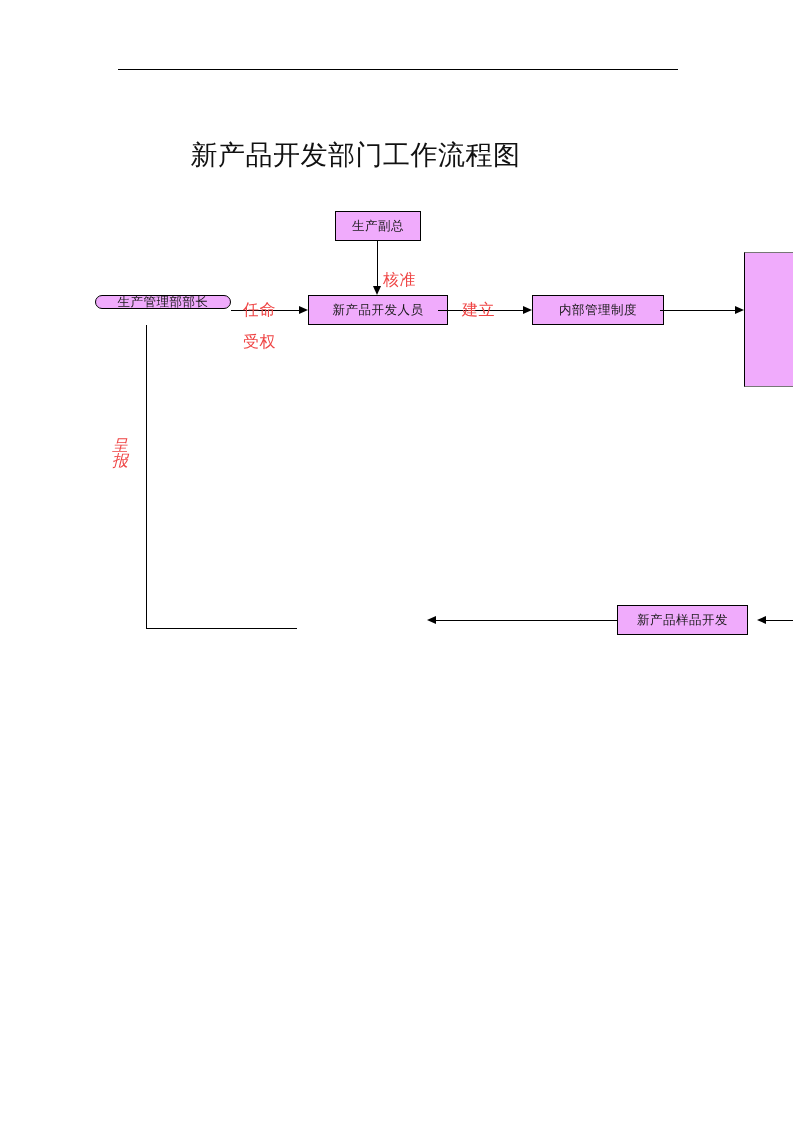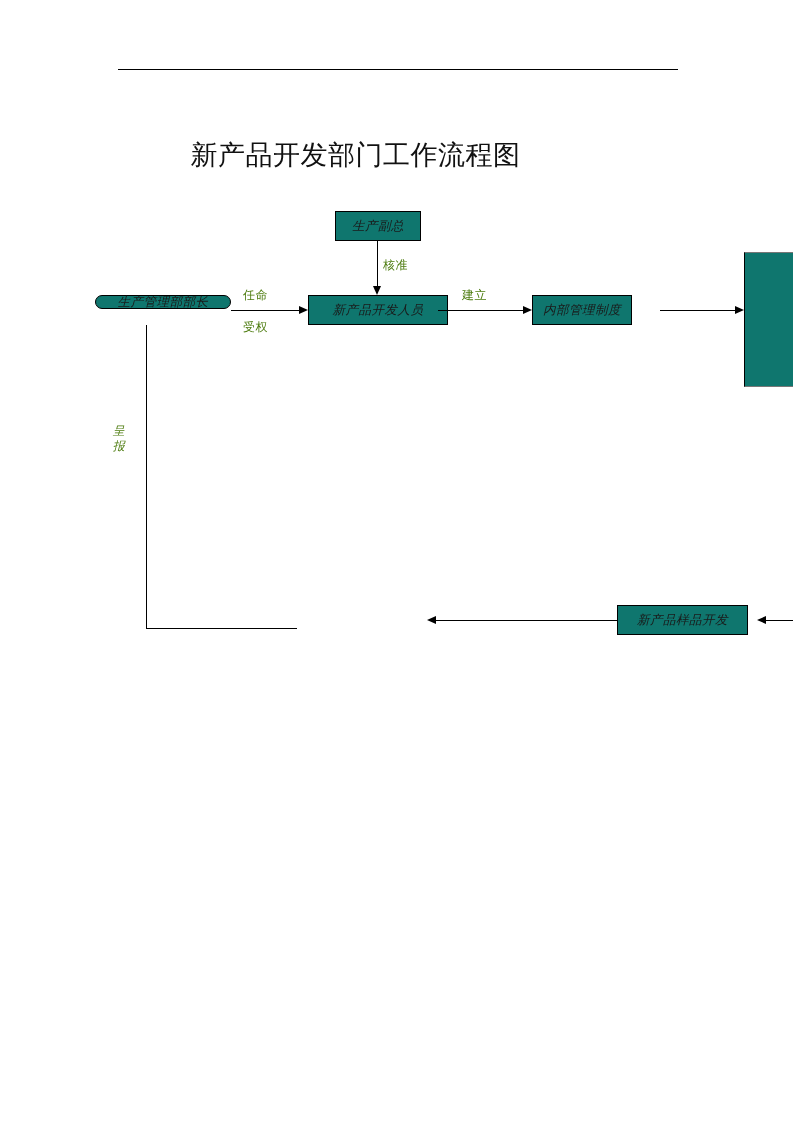--- a/index.html
+++ b/index.html
@@ -53,7 +53,7 @@
     position: absolute;
     box-sizing: border-box;
     border: 1px solid #000;
-    background: #0f766e;
+    background: #f0abfc;
     font-size: 12.5px;
     line-height: 1.1;
     display: flex;
@@ -63,7 +63,6 @@
     white-space: nowrap;
     letter-spacing: 0.5px;
     color: #1a1a1a;
-    font-style: italic;
   }
 
   .node.empty-node {

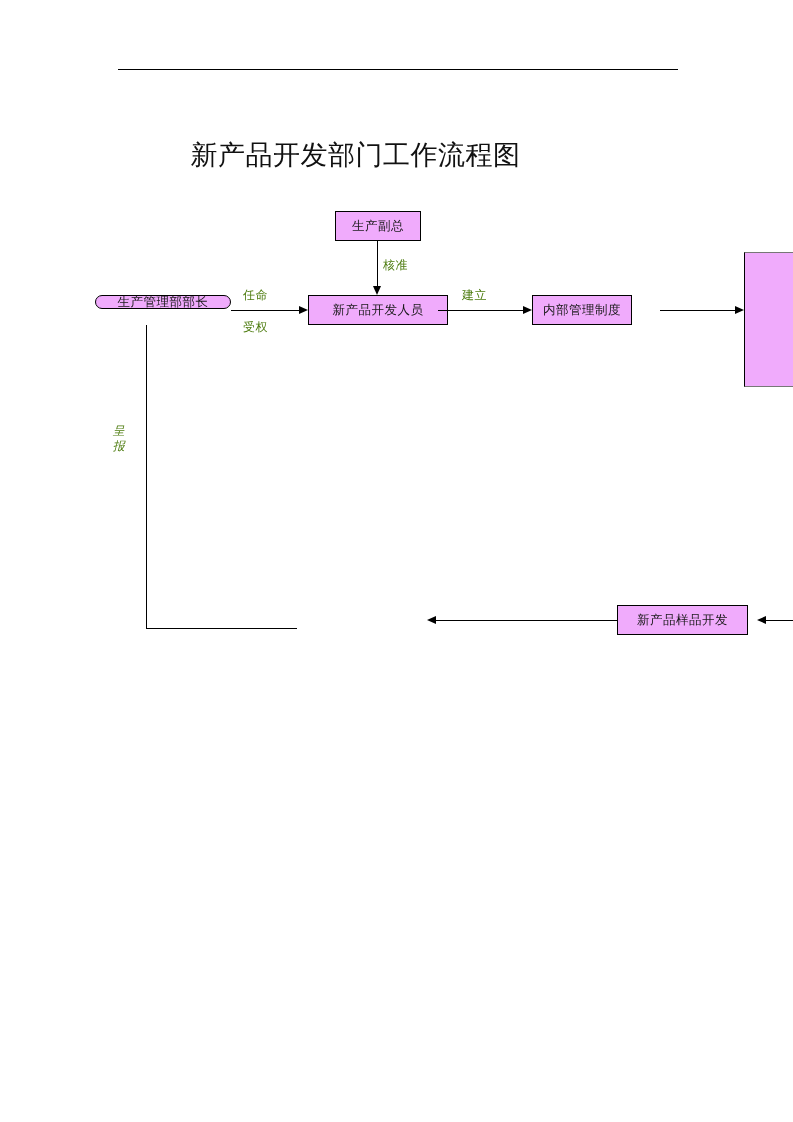--- a/index.html
+++ b/index.html
@@ -75,11 +75,12 @@
   
   .edge-label {
     position: absolute;
-    font-size: 12px;
+    font-size: 16px;
     line-height: 15px;
     letter-spacing: 0.5px;
     white-space: nowrap;
-    color: #4d7c0f;
+    color: #ef4444;
+    margin-top: 14px;
   }
   .edge-label.vertical {
     white-space: normal;

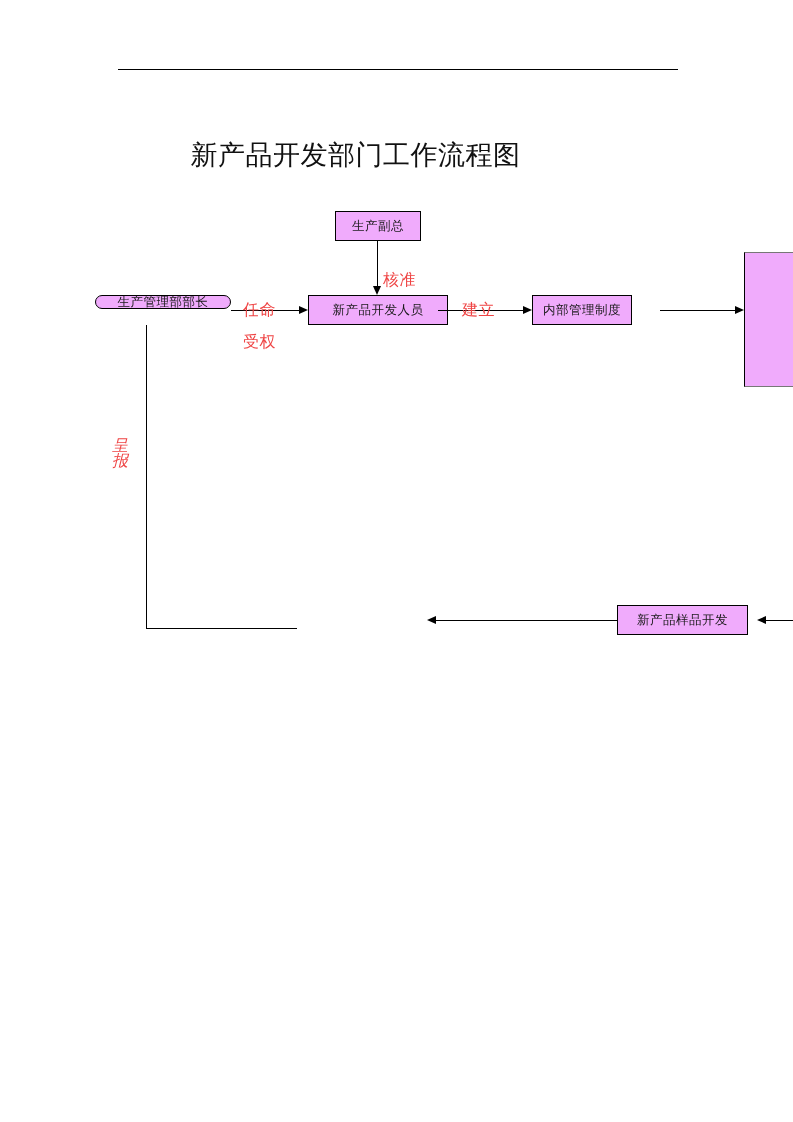--- a/index.html
+++ b/index.html
@@ -137,7 +137,7 @@
 
   <div class="node" style="left:308px; top:295px; width:140px; height:30px;">新产品开发人员</div>
 
-  <div class="node" style="left:532px; top:295px; width:100px; height:30px;">内部管理制度</div>
+  <div class="node" style="left:532px; top:295px; width:132px; height:30px;">内部管理制度</div>
 
   <div class="node empty-node" style="left:744px; top:252px; width:60px; height:135px;"></div>
 

